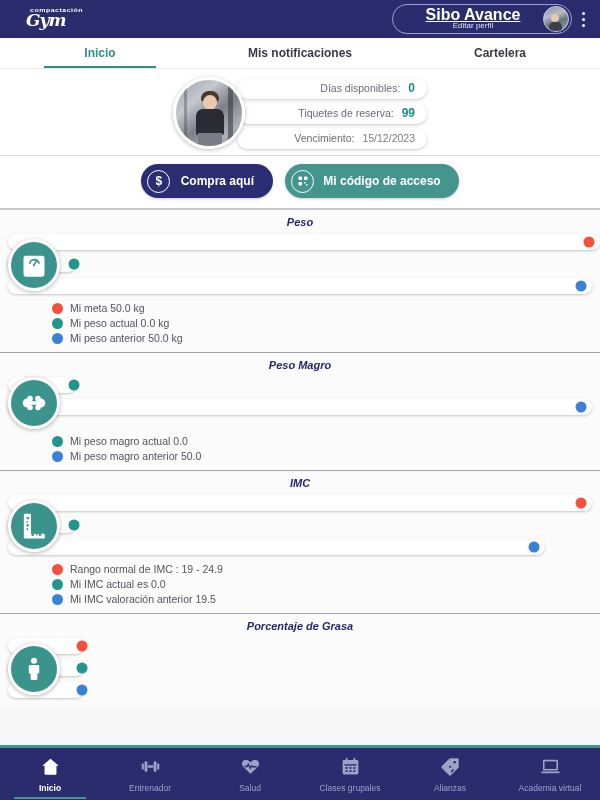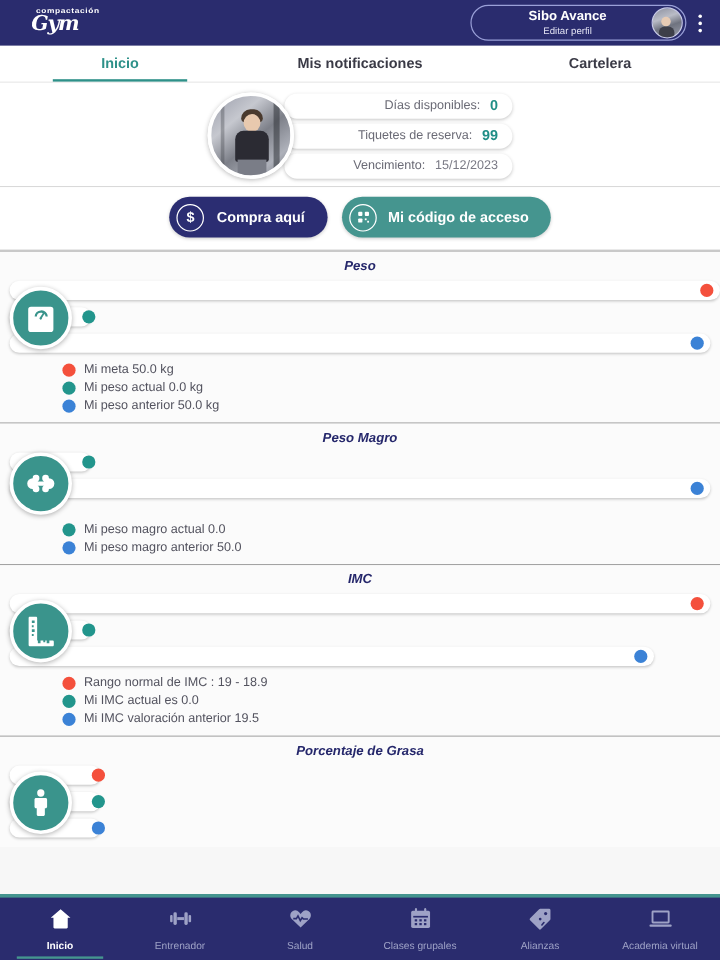--- a/index.html
+++ b/index.html
@@ -72,7 +72,7 @@
     padding-right: 6px;
   }
   .profile-name {
-    color: #ffffff; font-size: 11px; font-weight: bold; line-height: 13px;
+    color: #ffffff; font-size: 16px; font-weight: bold; line-height: 13px; text-decoration: underline;
   }
   .profile-sub {
     color: #e2e2f3; font-size: 8px; line-height: 10px; text-align: center;

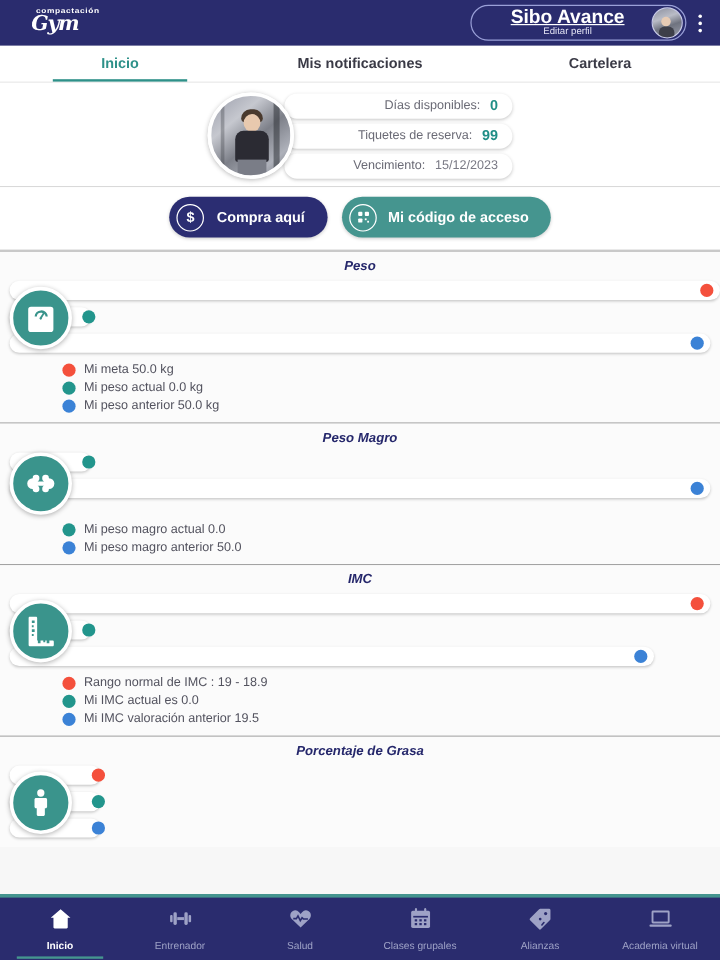--- a/index.html
+++ b/index.html
@@ -470,7 +470,7 @@
       <div class="legend">
         <div class="legend-item">
           <span class="legend-dot k-red"></span>
-          <span class="legend-text">Rango normal de IMC : 19 - 18.9</span>
+          <span class="legend-text">Rango normal de IMC : 19 - 24.9</span>
         </div>
         <div class="legend-item">
           <span class="legend-dot k-teal"></span>

